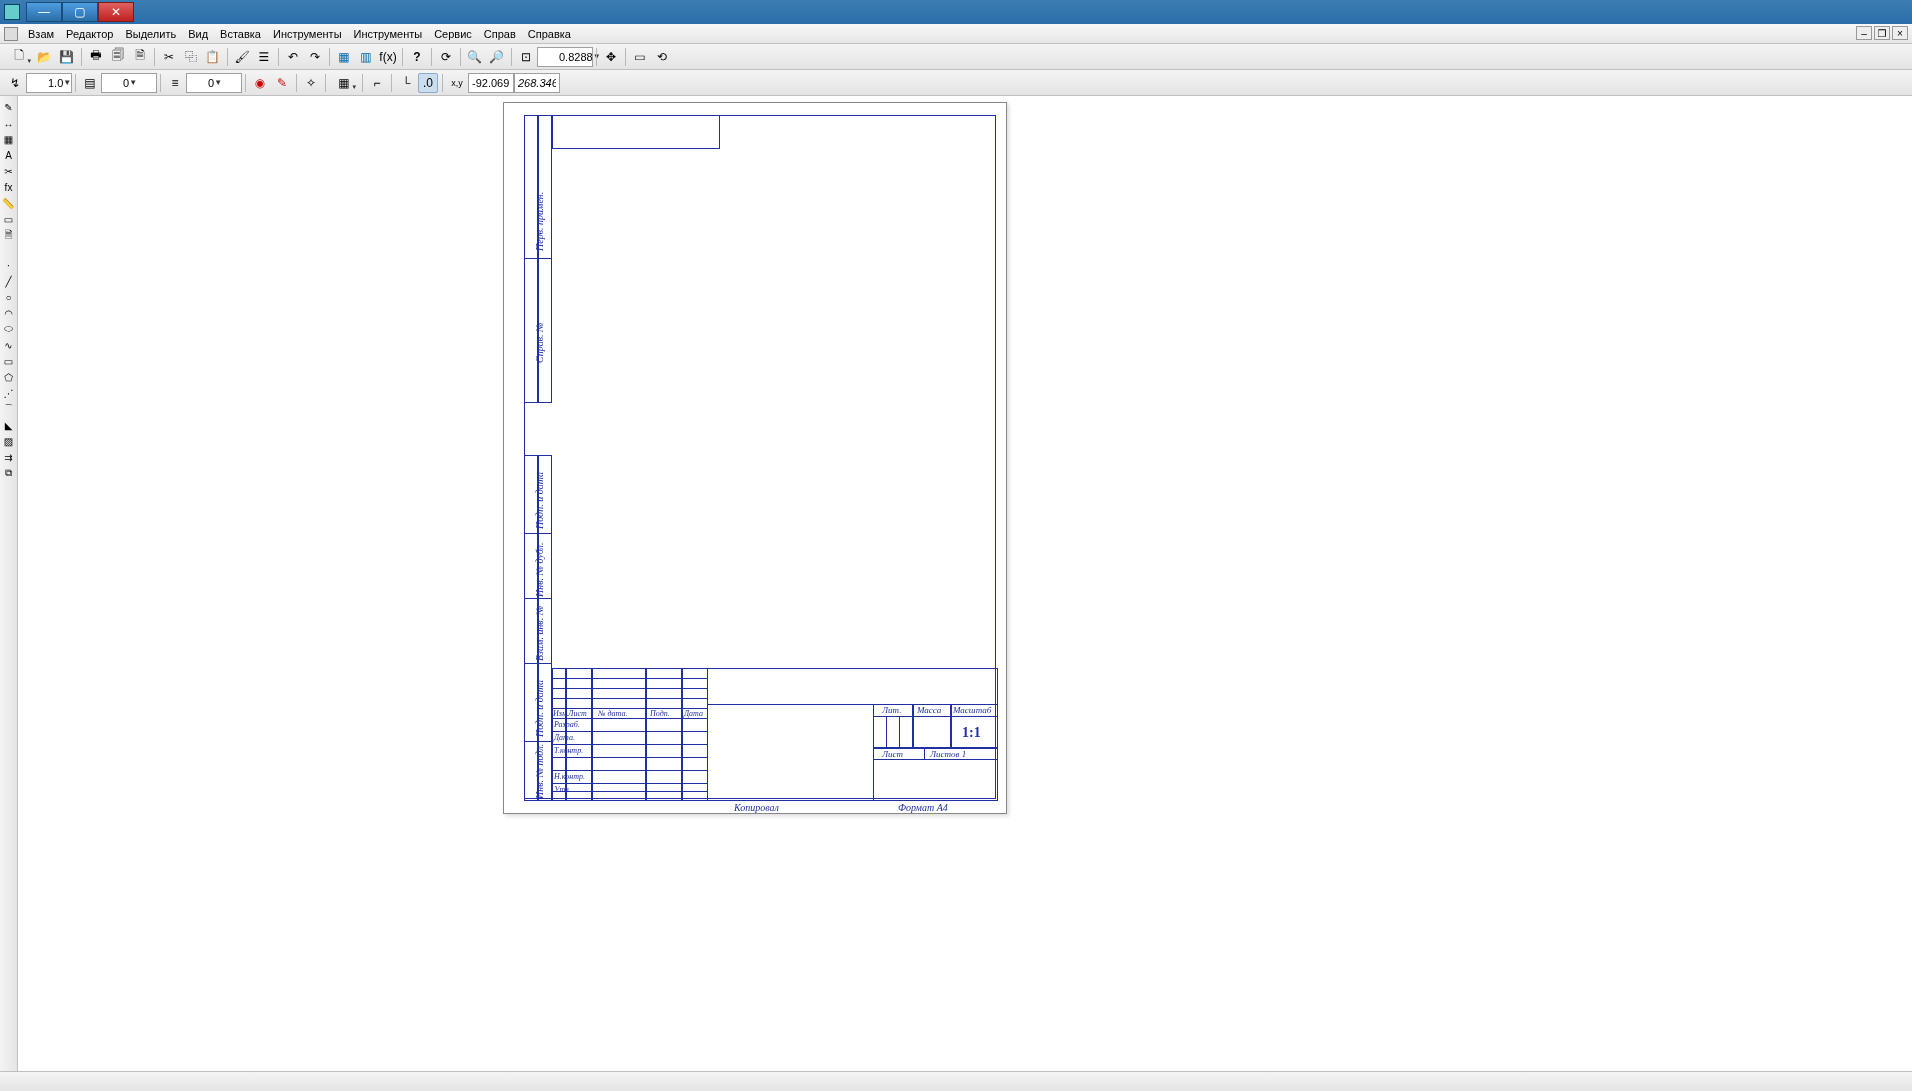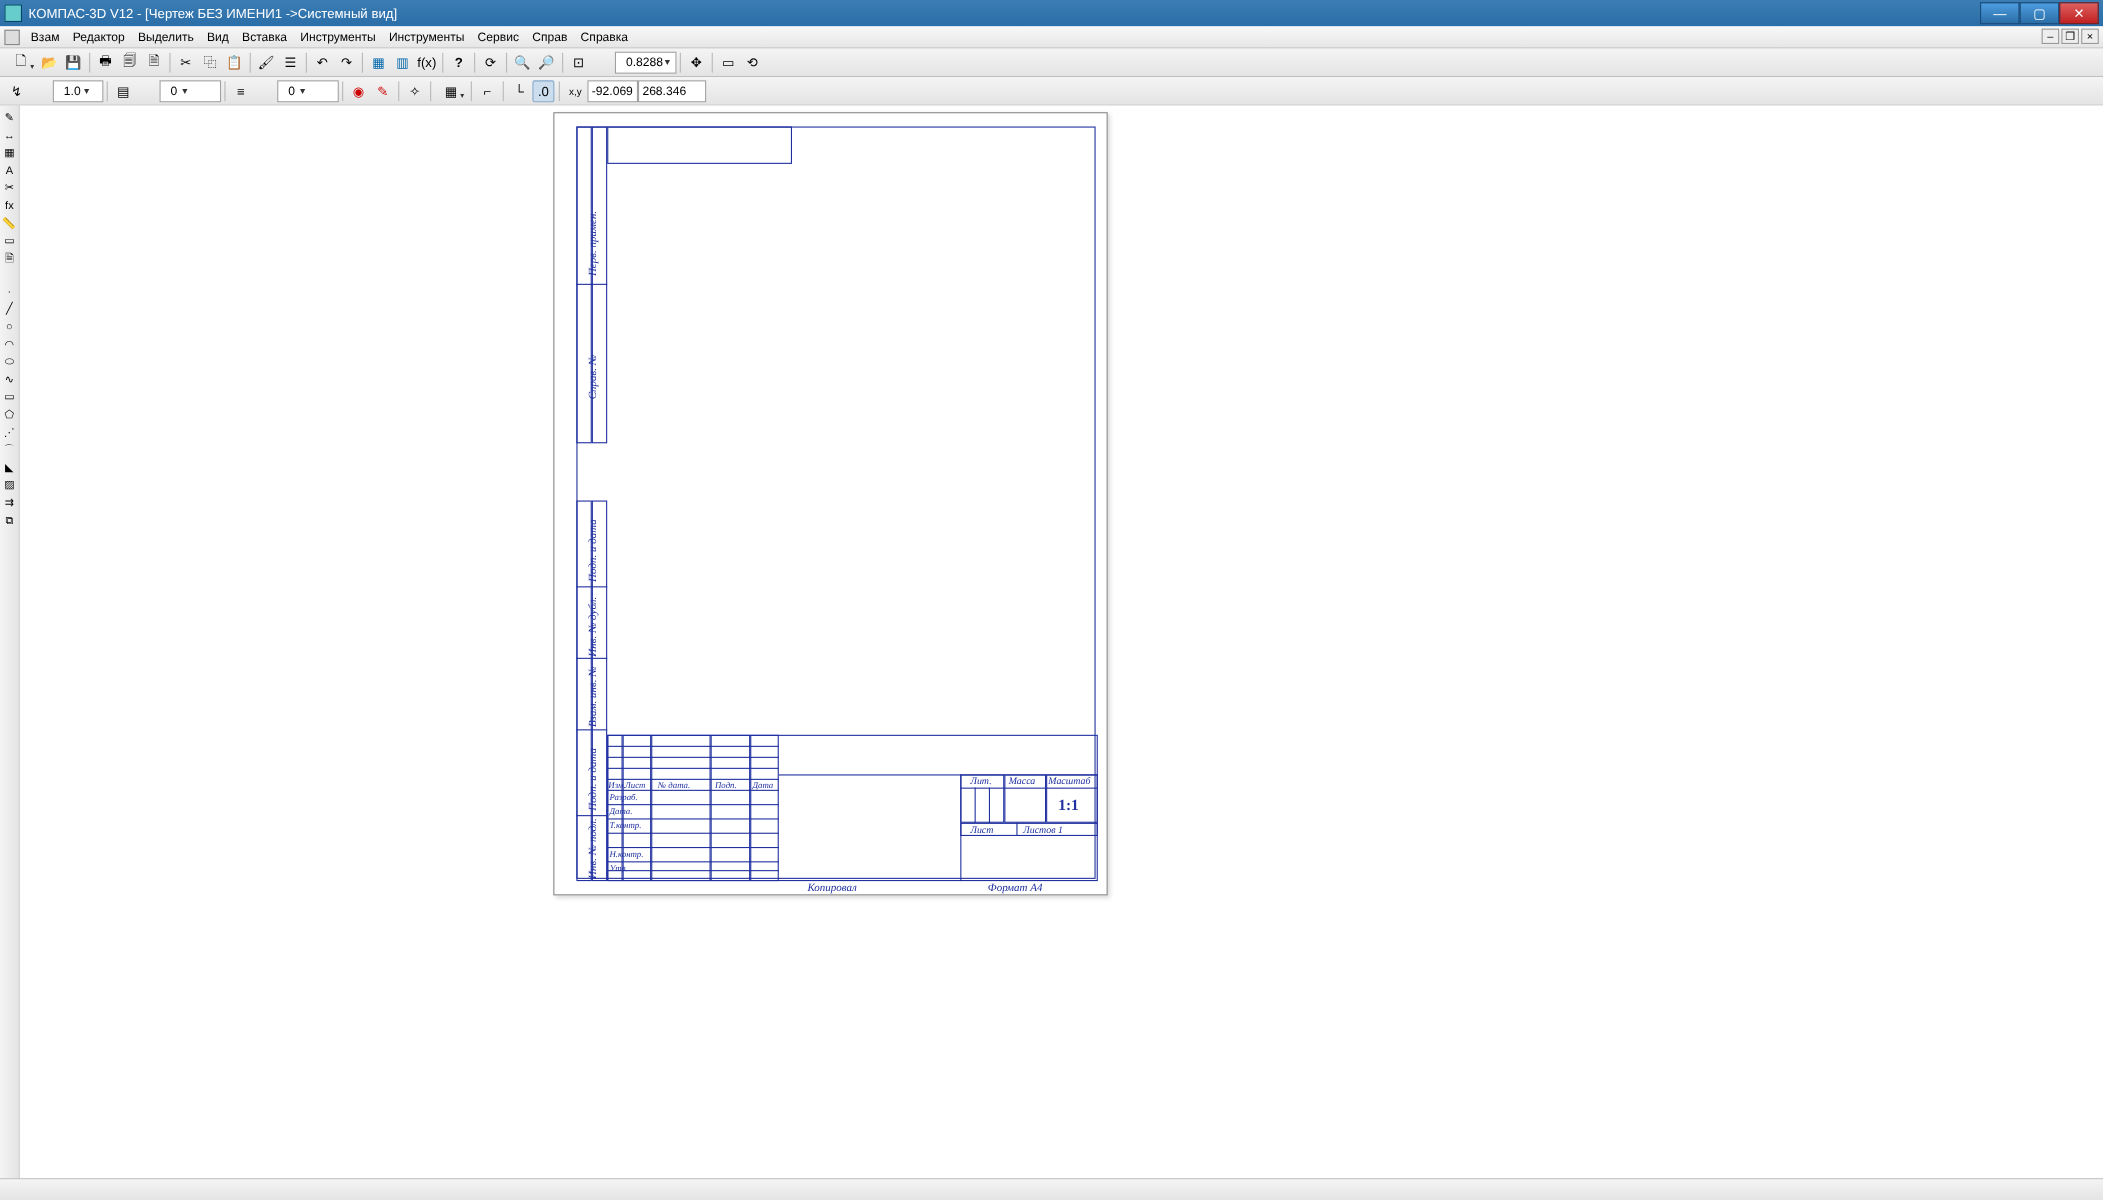--- a/index.html
+++ b/index.html
@@ -38,7 +38,6 @@
 
 <div class="titlebar">
   <div class="icon"></div>
-  <div class="title">КОМПАС-3D V12 - [Чертеж БЕЗ ИМЕНИ1 -&gt;Системный вид]</div>
   <div class="winbtns">
     <div class="winbtn">—</div>
     <div class="winbtn">▢</div>

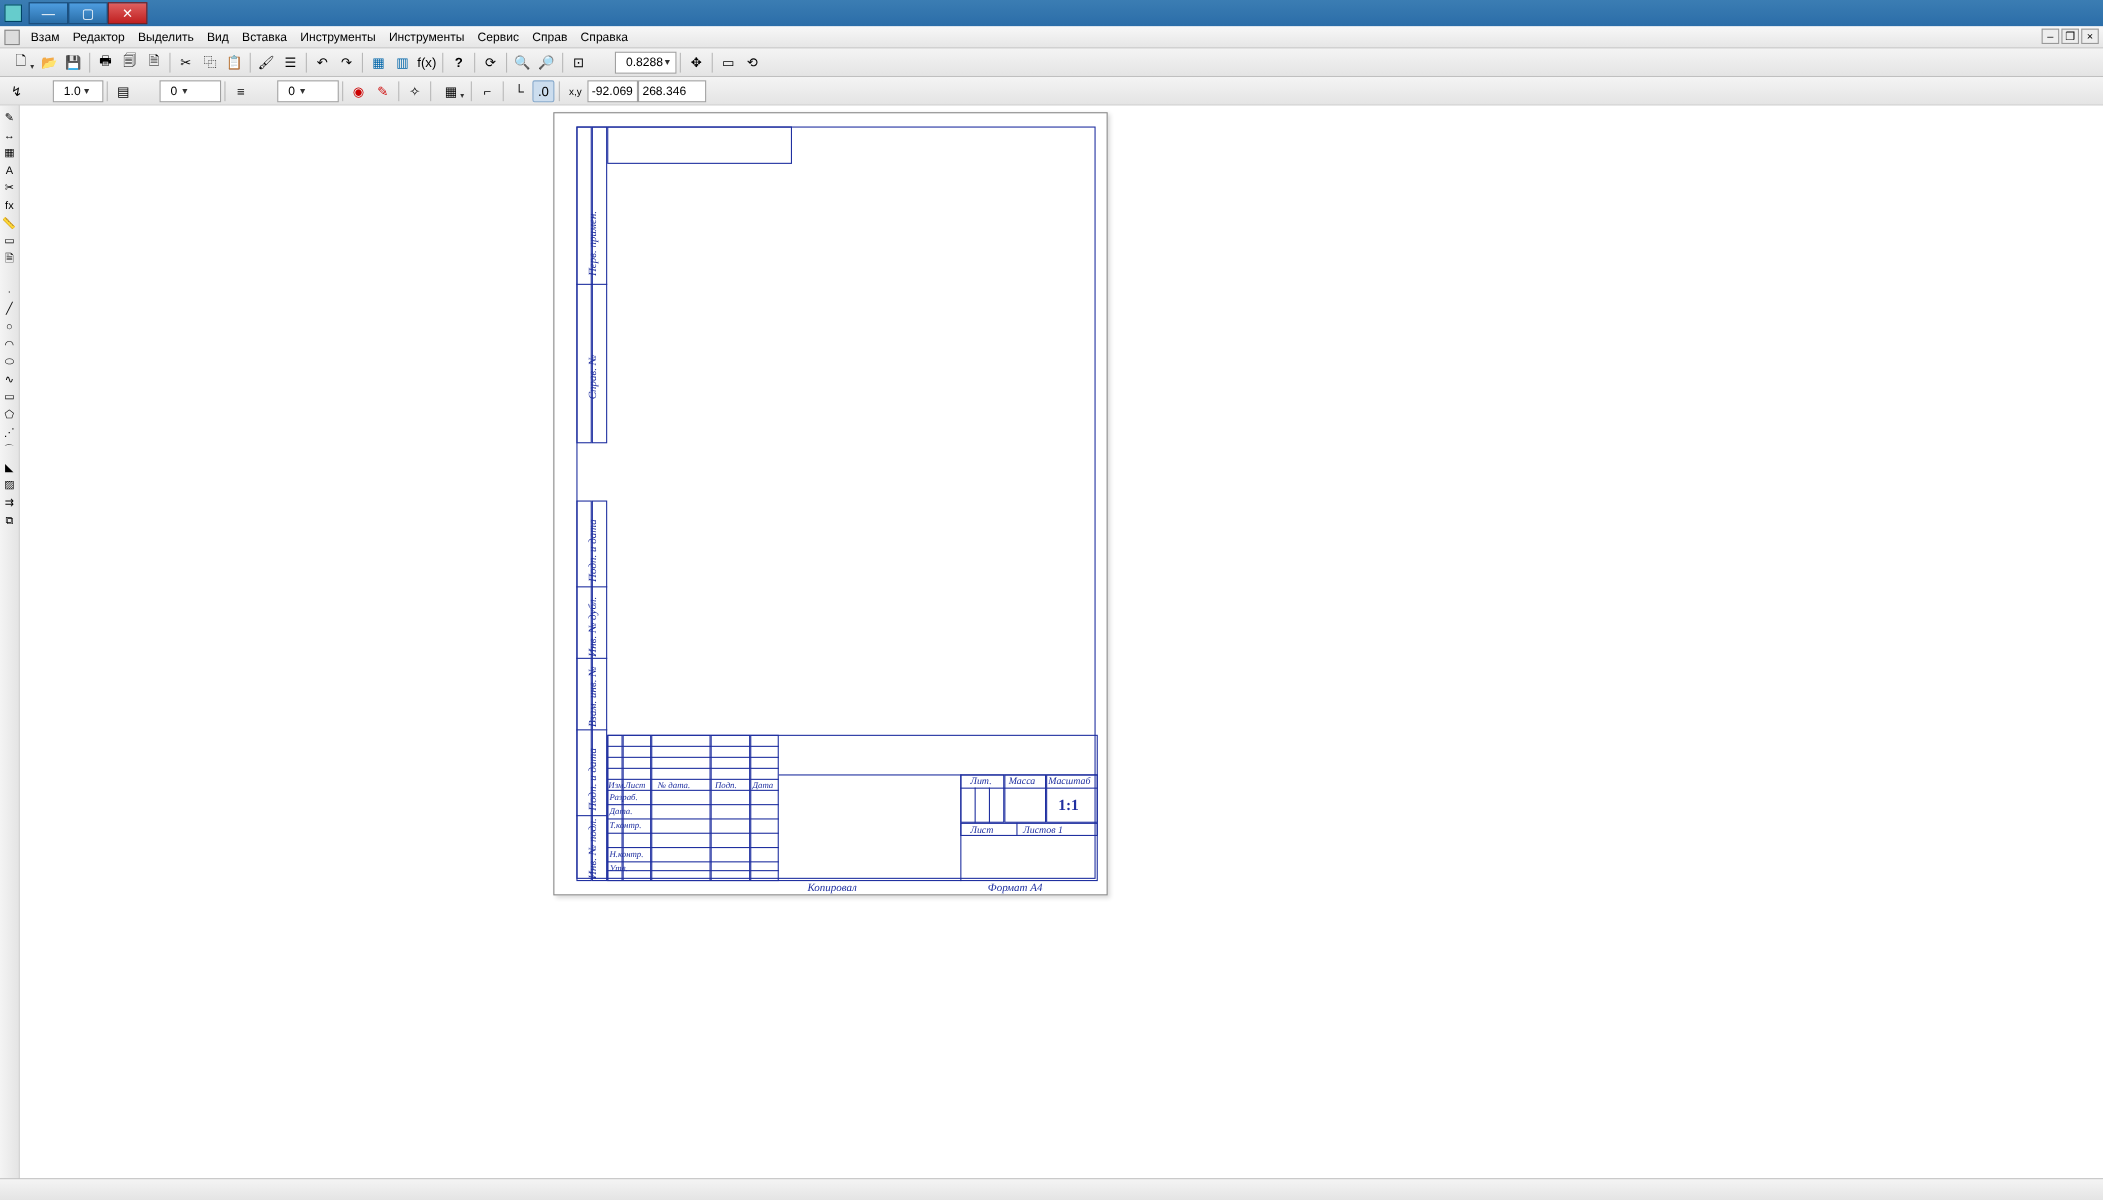--- a/index.html
+++ b/index.html
@@ -20,7 +20,7 @@
 .tbtn.split { width: 28px; position: relative; }
 .tbtn.split::after { content: "▾"; font-size: 7px; position: absolute; right: 1px; bottom: 1px; color: #333; }
 .sep { width: 1px; height: 18px; background: #b8b8b8; margin: 0 3px; }
-.combo { height: 20px; border: 1px solid #a0a0a0; background: #fff; display: flex; align-items: center; padding: 0 9px; font-size: 11px; margin-left: 22px; }
+.combo { height: 20px; border: 1px solid #a0a0a0; background: #fff; display: flex; align-items: center; padding: 0 21px; font-size: 11px; }
 .combo .arrow { width: 14px; text-align: center; font-size: 8px; color: #333; }
 .inp { height: 20px; border: 1px solid #a0a0a0; background: #fff; padding: 0 3px; font-size: 11px; }
 .main { display: flex; height: calc(100% - 24px - 20px - 26px - 26px - 20px); }

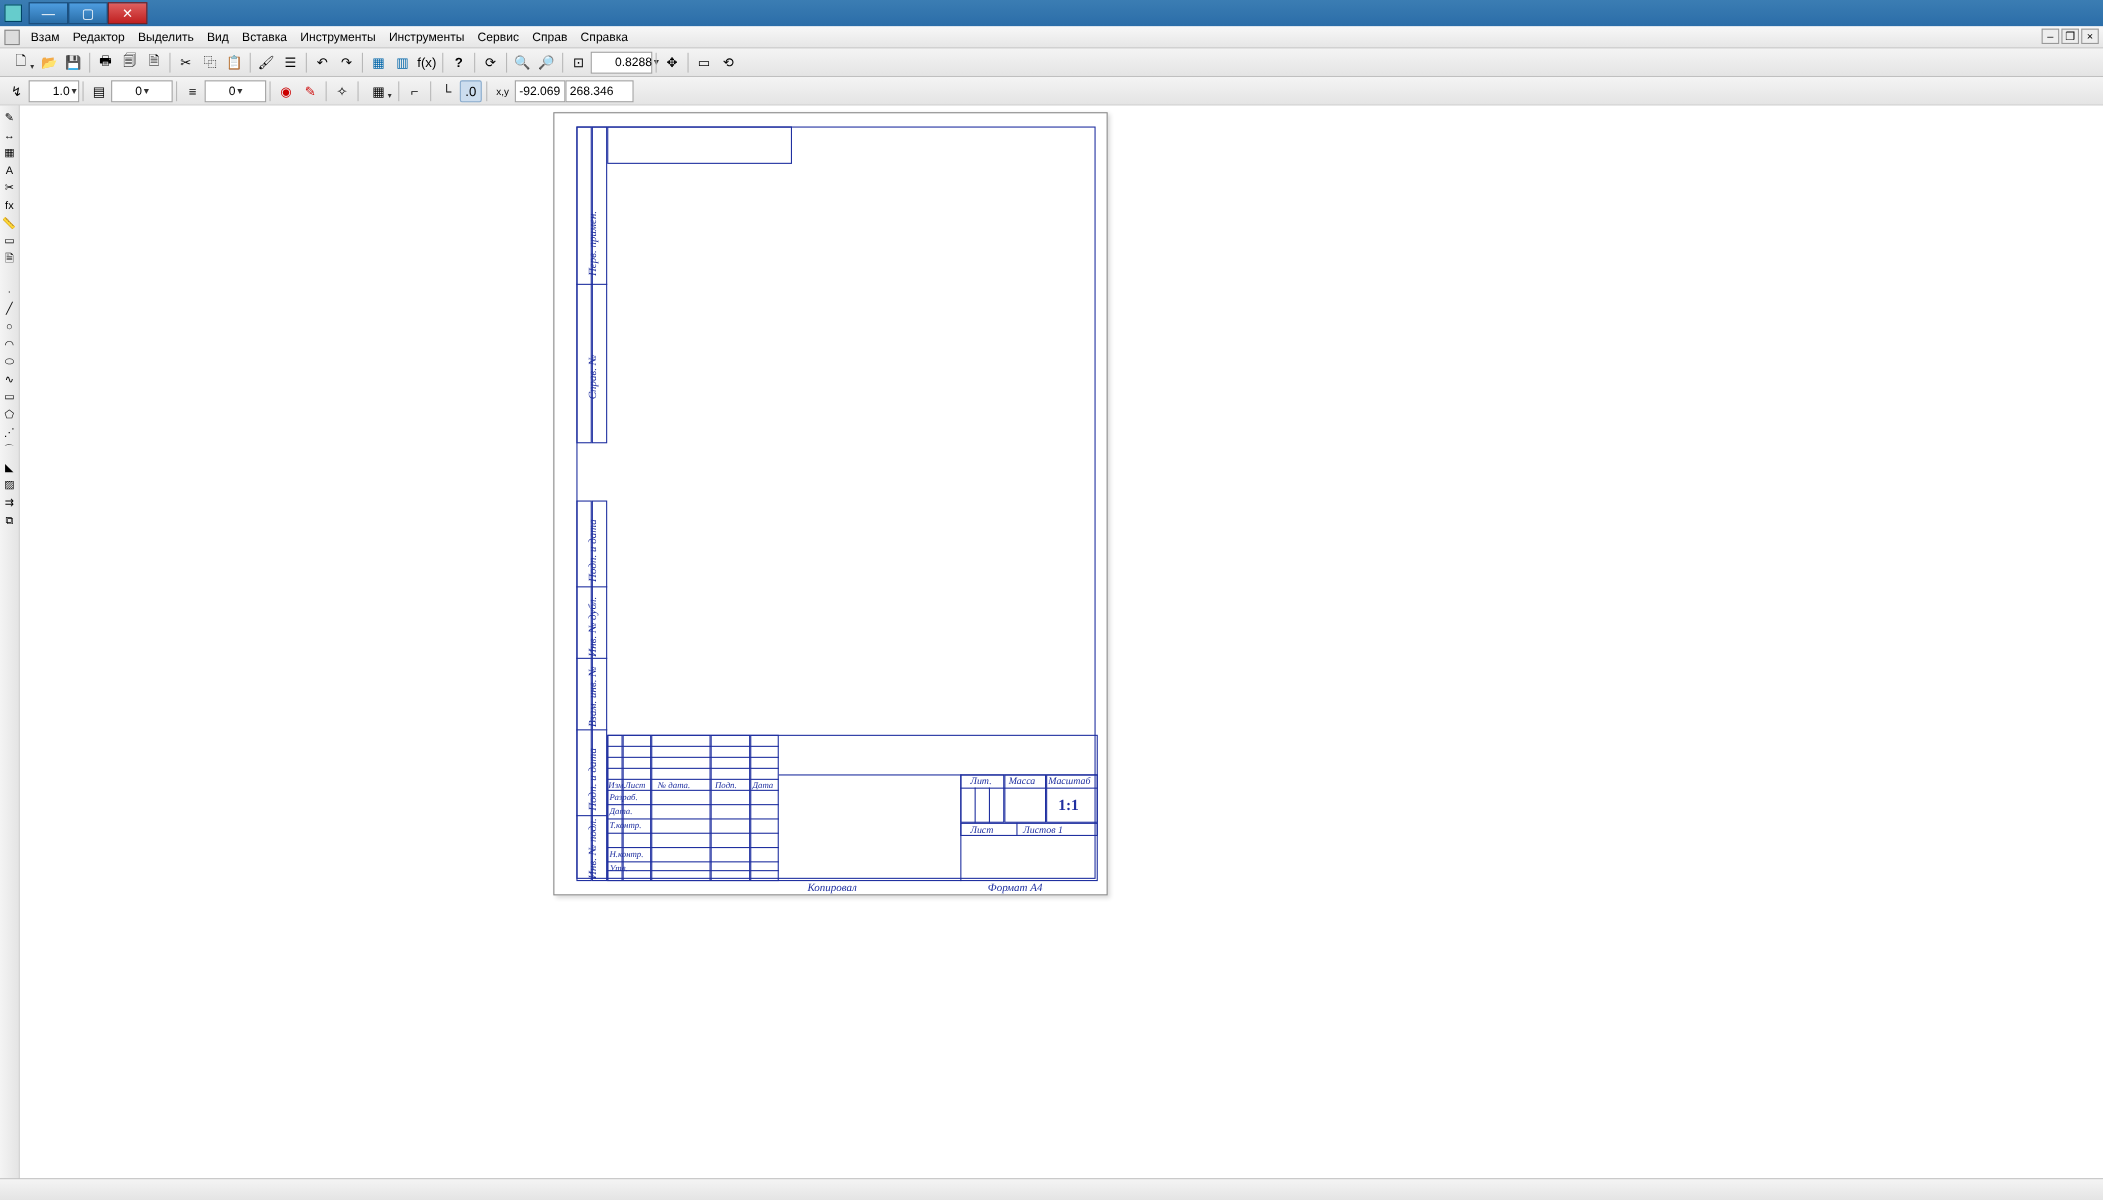--- a/index.html
+++ b/index.html
@@ -141,7 +141,7 @@
   <div class="sep"></div>
   <div class="tbtn" style="font-size:9px">x,y</div>
   <input class="inp" style="width: 46px;" value="-92.069">
-  <input class="inp" style="width: 62px;" value="268.346">
+  <input class="inp" style="width: 46px; font-style: italic;" value="268.346">
 </div>
 
 <div class="main">

